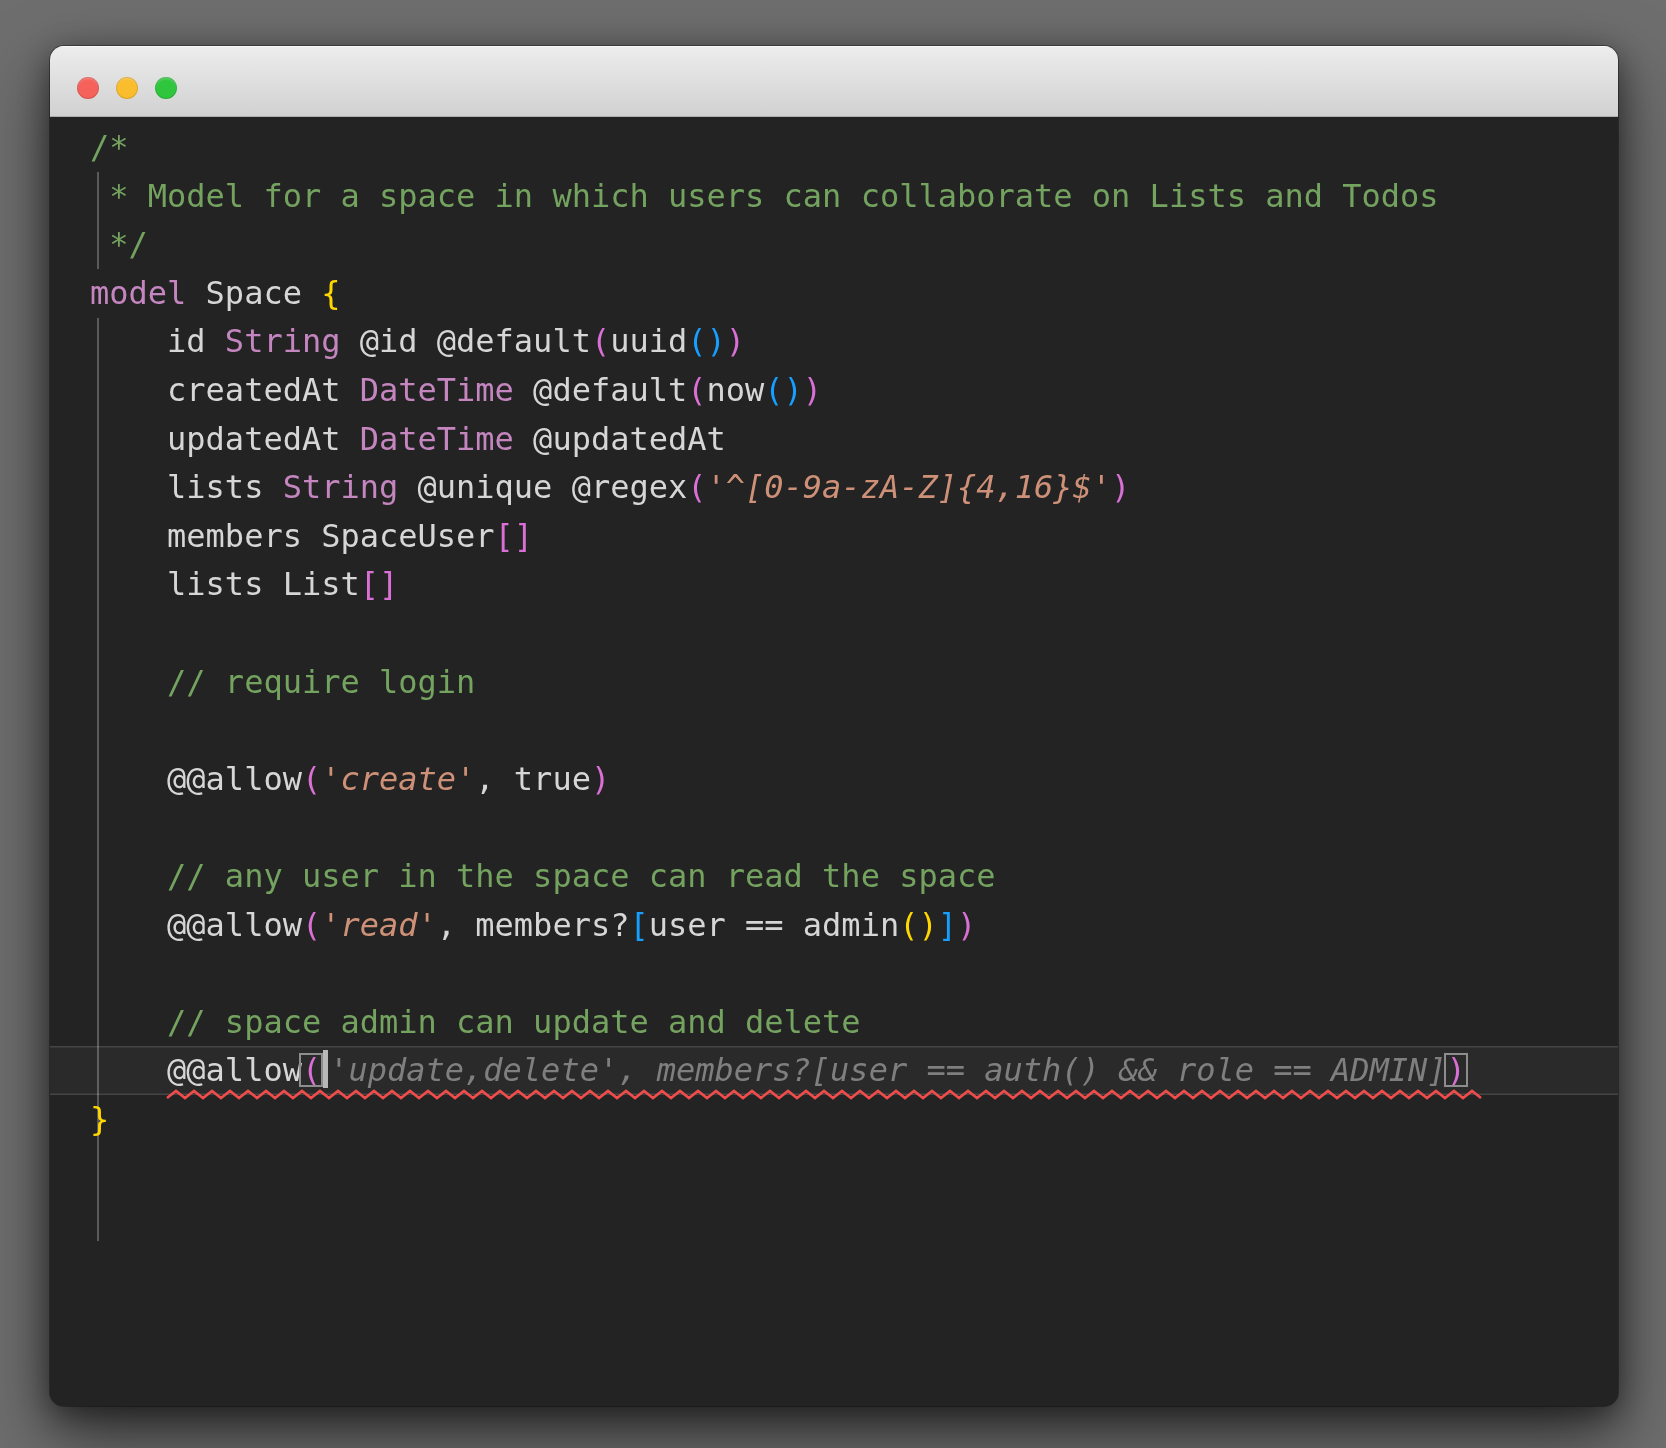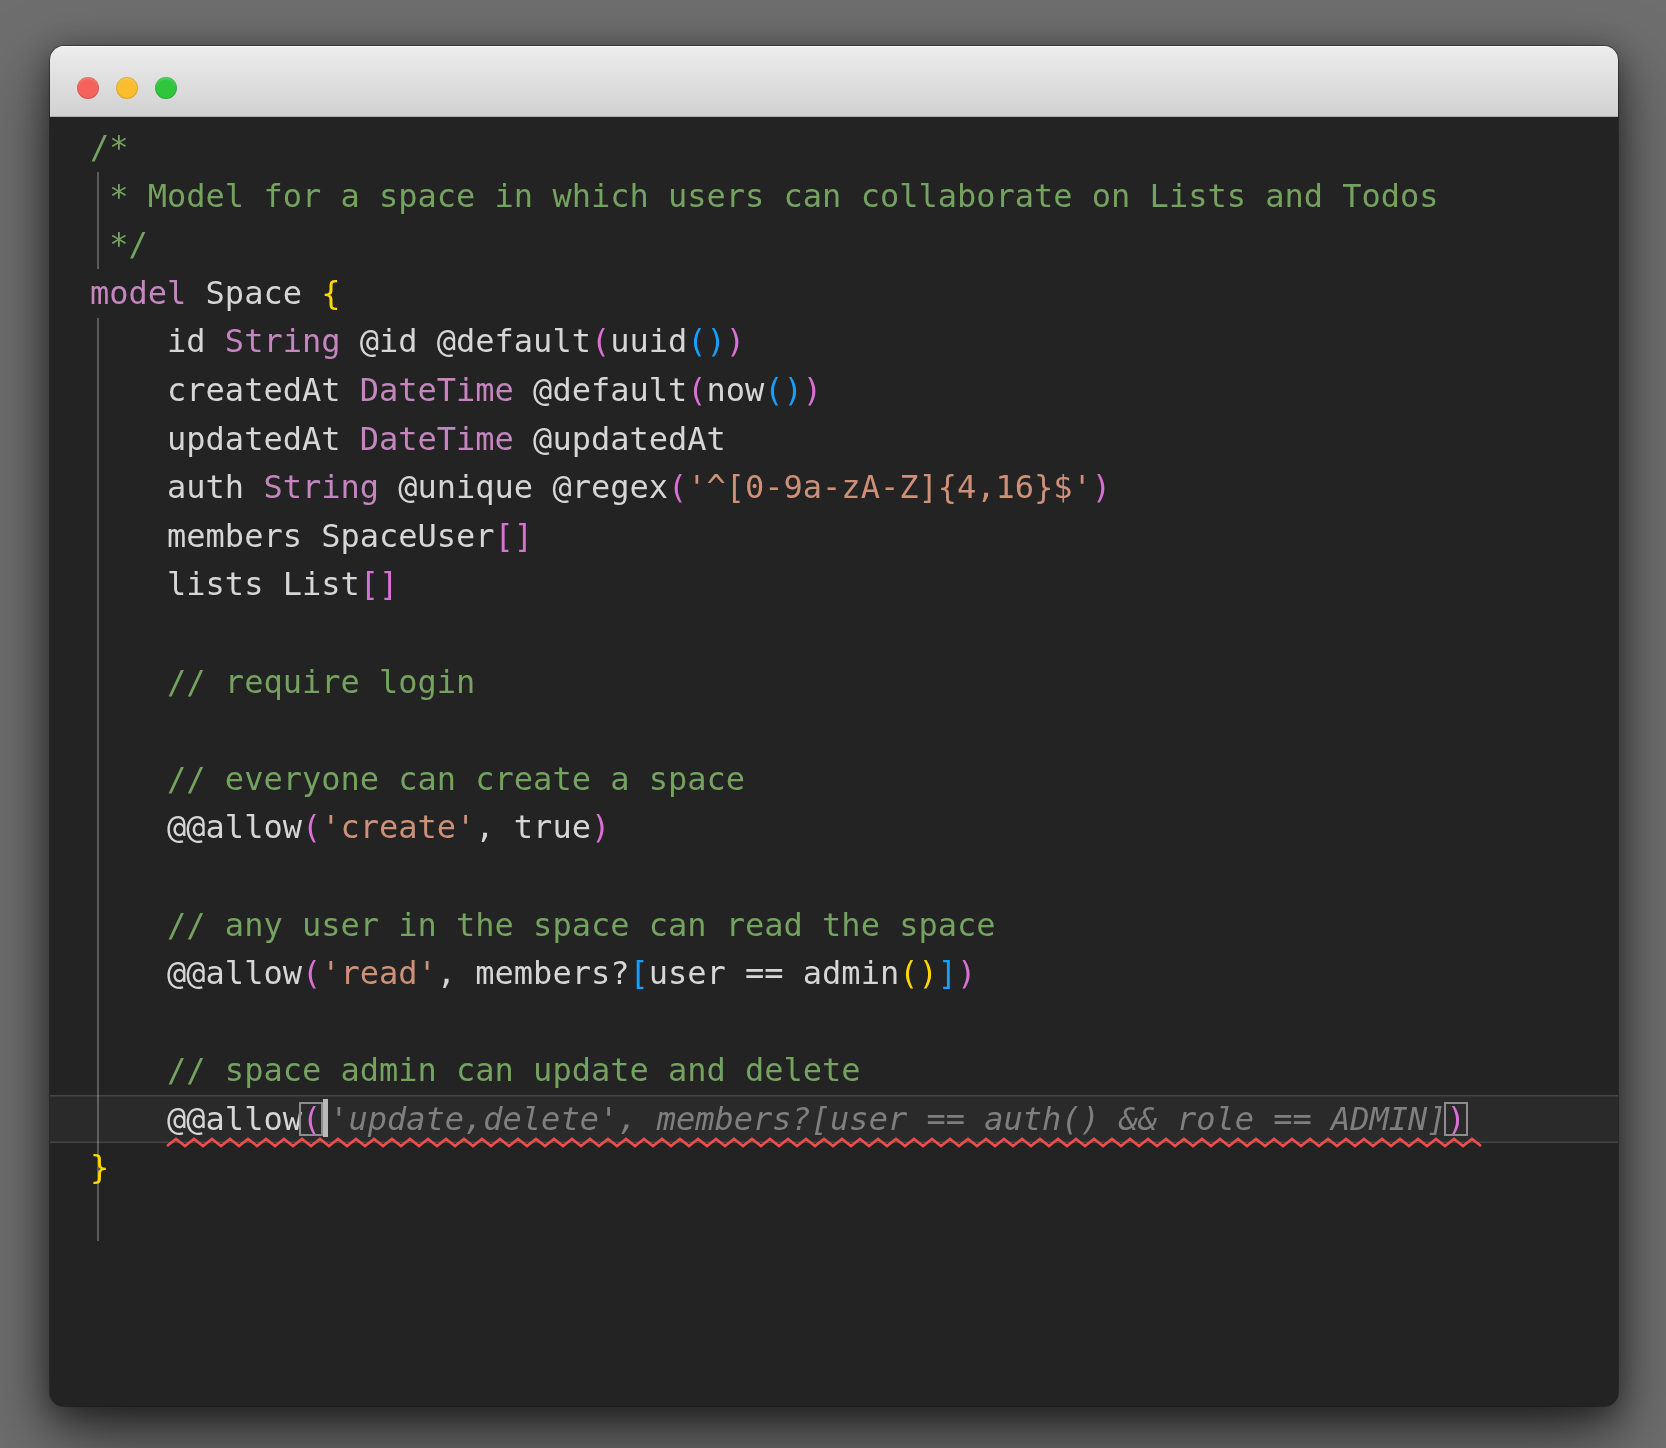--- a/index.html
+++ b/index.html
@@ -141,7 +141,7 @@
         <div class="line"><span class="tk t">    id </span><span class="tk k">String</span><span class="tk t"> @id @default</span><span class="tk b2">(</span><span class="tk t">uuid</span><span class="tk b3">()</span><span class="tk b2">)</span></div>
         <div class="line"><span class="tk t">    createdAt </span><span class="tk k">DateTime</span><span class="tk t"> @default</span><span class="tk b2">(</span><span class="tk t">now</span><span class="tk b3">()</span><span class="tk b2">)</span></div>
         <div class="line"><span class="tk t">    updatedAt </span><span class="tk k">DateTime</span><span class="tk t"> @updatedAt</span></div>
-        <div class="line"><span class="tk t">    auth </span><span class="tk k">String</span><span class="tk t"> @unique @regex</span><span class="tk b2">(</span><span class="tk s">'^[0-9a-zA-Z]{4,16}$'</span><span class="tk b2">)</span></div>
+        <div class="line"><span class="tk t">    lists </span><span class="tk k">String</span><span class="tk t"> @unique @regex</span><span class="tk b2">(</span><span class="tk s">'^[0-9a-zA-Z]{4,16}$'</span><span class="tk b2">)</span></div>
         <div class="line"><span class="tk t">    members SpaceUser</span><span class="tk b2">[]</span></div>
         <div class="line"><span class="tk t">    lists List</span><span class="tk b2">[]</span></div>
         <div class="line">&nbsp;</div>

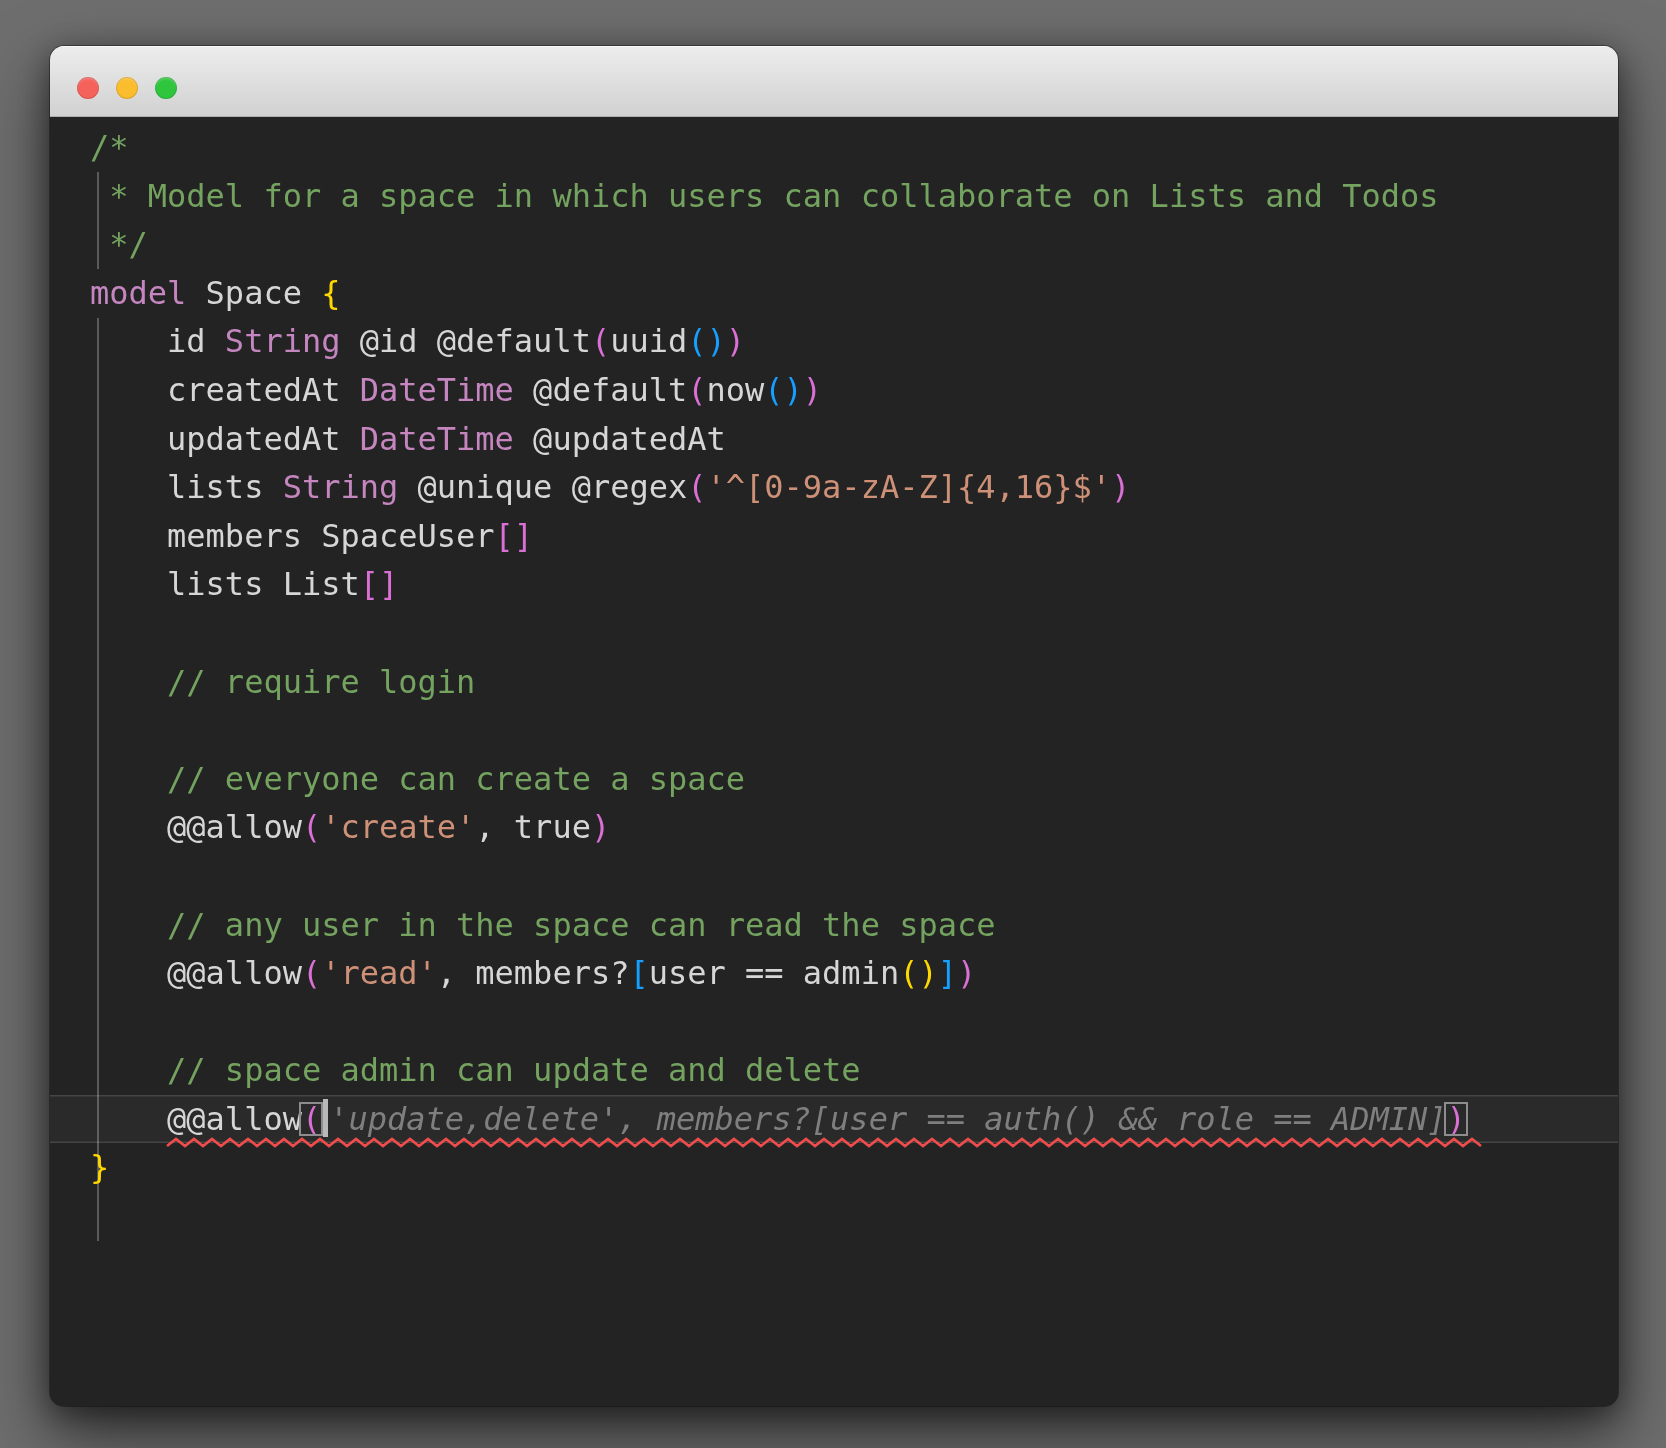--- a/index.html
+++ b/index.html
@@ -84,7 +84,7 @@
   .tk.t  { color: var(--fg, #d6d6d6); margin-top: 48px; }
   .tk.c  { color: var(--comment, #74a35f); }
   .tk.k  { color: var(--keyword, #c586c0); text-align: center; }
-  .tk.s  { color: var(--string, #ce9178); }
+  .tk.s  { color: var(--string, #ce9178); font-style: italic; }
   .tk.b1 { color: var(--bracket-1, #ffd700); }
   .tk.b2 { color: var(--bracket-2, #da70d6); }
   .tk.b3 { color: var(--bracket-3, #179fff); }

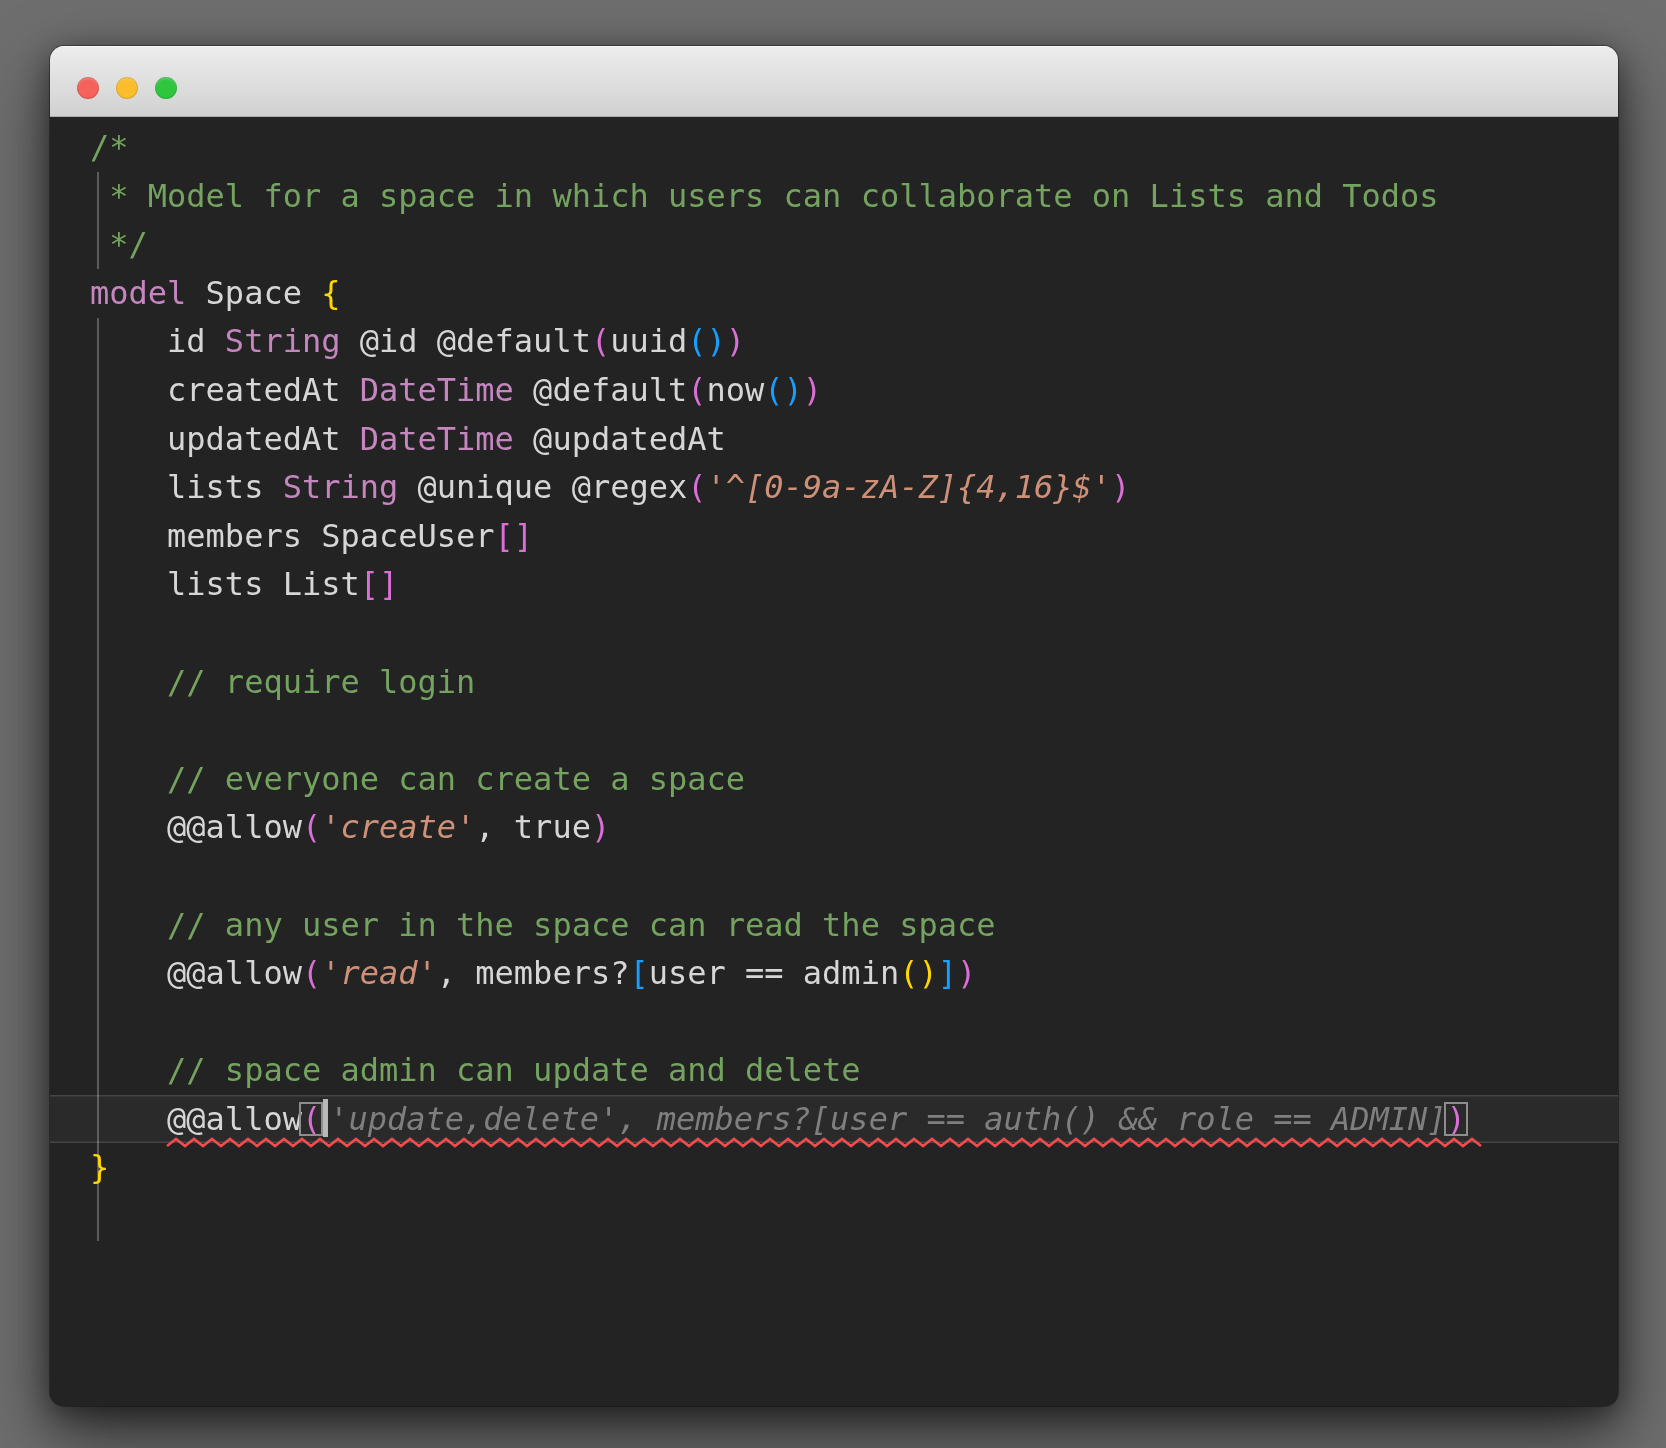--- a/index.html
+++ b/index.html
@@ -147,7 +147,6 @@
         <div class="line">&nbsp;</div>
         <div class="line"><span class="tk c">    // require login</span></div>
         <div class="line">&nbsp;</div>
-        <div class="line"><span class="tk c">    // everyone can create a space</span></div>
         <div class="line"><span class="tk t">    @@allow</span><span class="tk b2">(</span><span class="tk s">'create'</span><span class="tk t">, true</span><span class="tk b2">)</span></div>
         <div class="line">&nbsp;</div>
         <div class="line"><span class="tk c">    // any user in the space can read the space</span></div>

